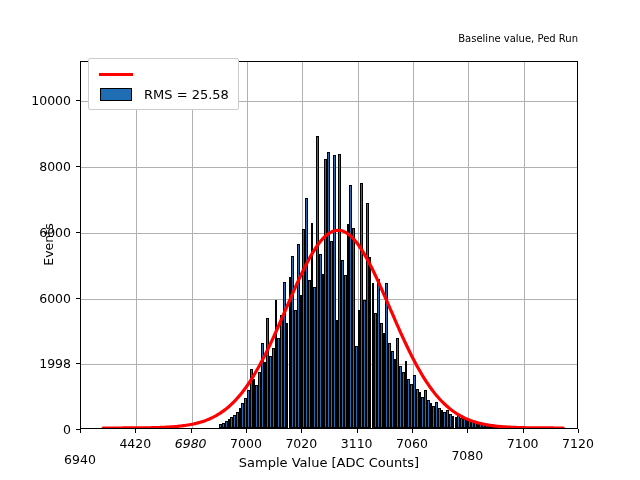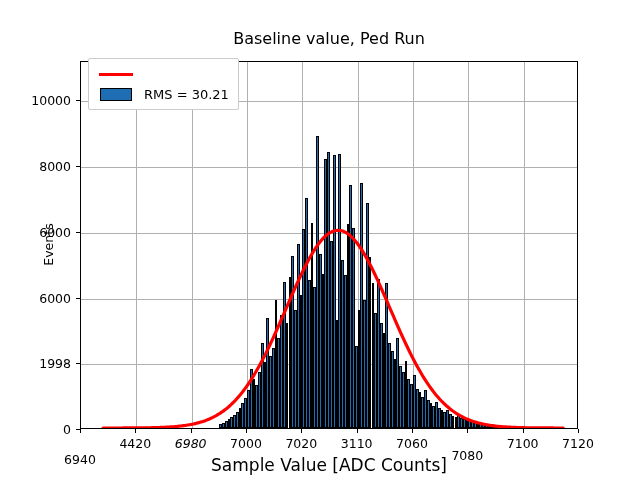--- a/index.html
+++ b/index.html
@@ -24,8 +24,8 @@
     left: 80px;
     top: 30px;
     width: 498px;
-    text-align: center;
-    font-size: 16px;
+    text-align: right;
+    font-size: 10px;
     color: #000000;
     line-height: 18px;
     white-space: nowrap;

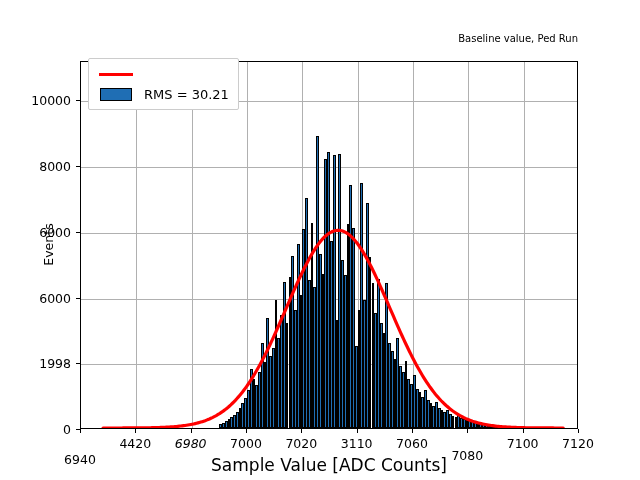--- a/index.html
+++ b/index.html
@@ -343,7 +343,7 @@
       <span class="legend-key">
           <span class="key-patch"></span>
         </span>
-      <span class="legend-text">RMS = 30.21</span>
+      <span class="legend-text">RMS = 25.58</span>
     </div>
   </div>
 

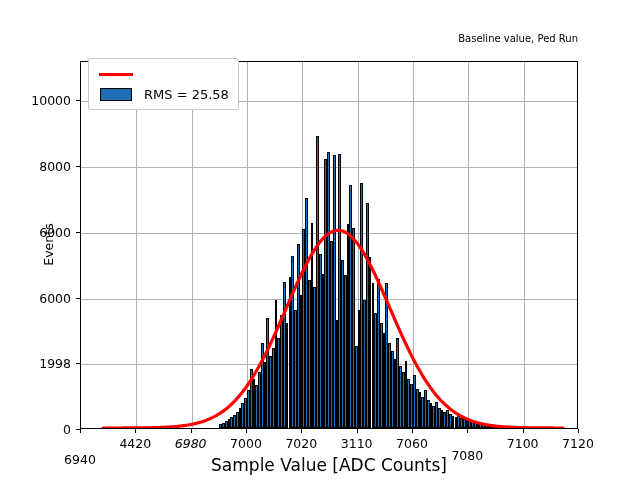--- a/index.html
+++ b/index.html
@@ -103,7 +103,7 @@
     top: 455px;
     width: 498px;
     text-align: center;
-    font-size: 17px;
+    font-size: 13px;
     color: #000000;
     white-space: nowrap;
   }

